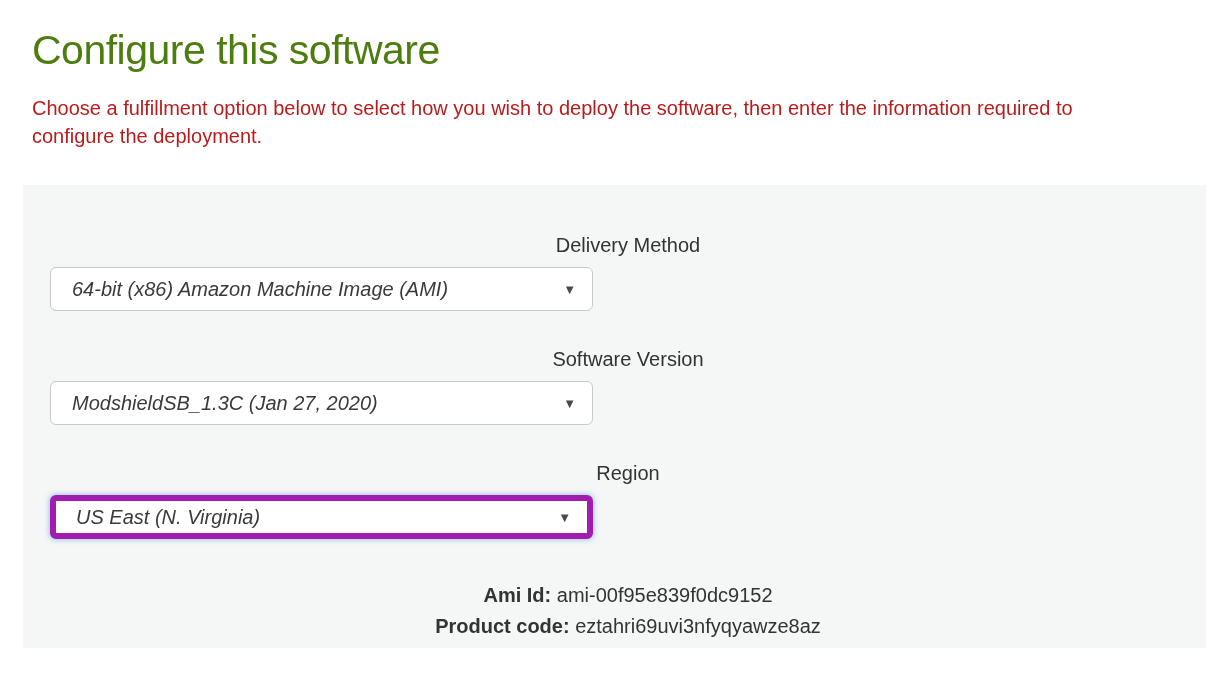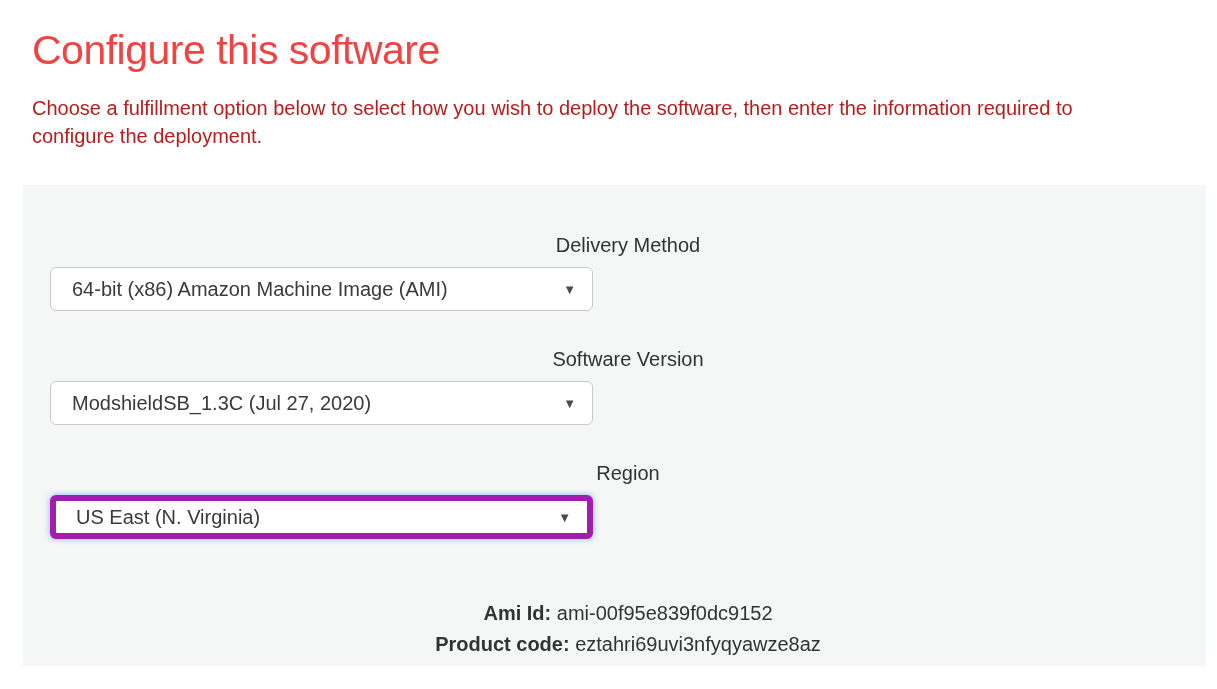--- a/index.html
+++ b/index.html
@@ -16,7 +16,7 @@
     font-size: 41px;
     font-weight: 400;
     letter-spacing: -0.5px;
-    color: #ef4444;
+    color: #4d7c0f;
     line-height: 1.2;
   }
 

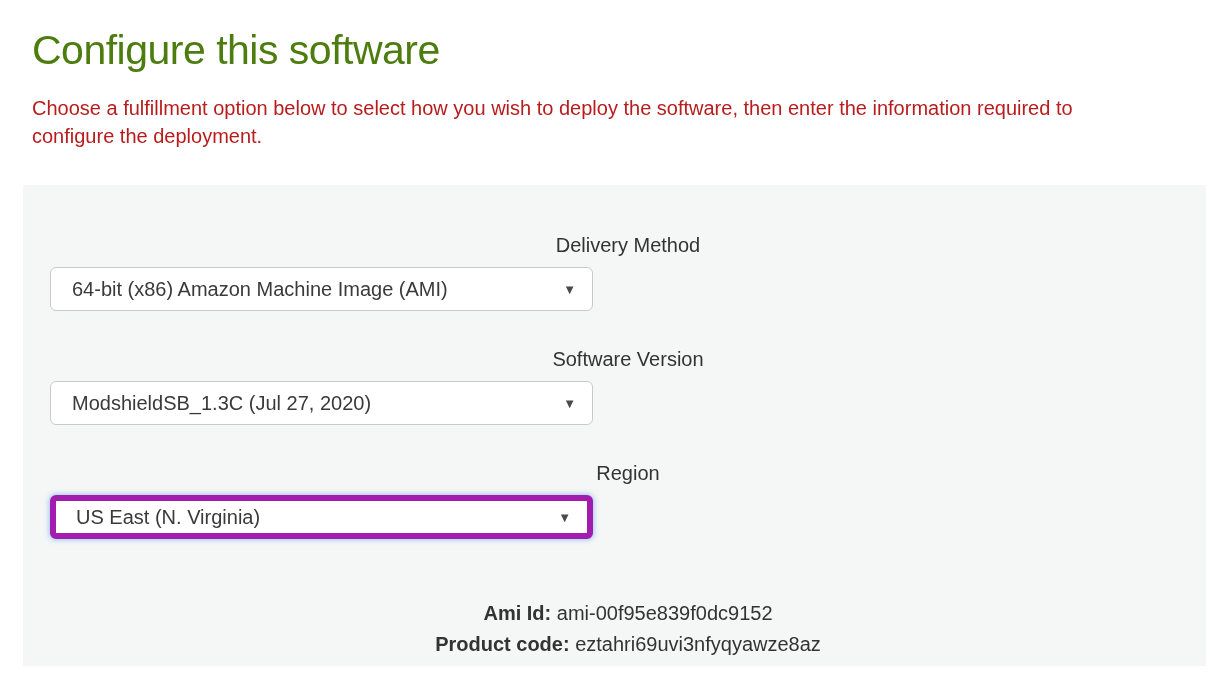--- a/index.html
+++ b/index.html
@@ -58,6 +58,7 @@
     align-items: center;
     padding-left: 21px;
     cursor: pointer;
+    font-style: italic;
   }
   .select-box .select-value {
     font-size: 20px;

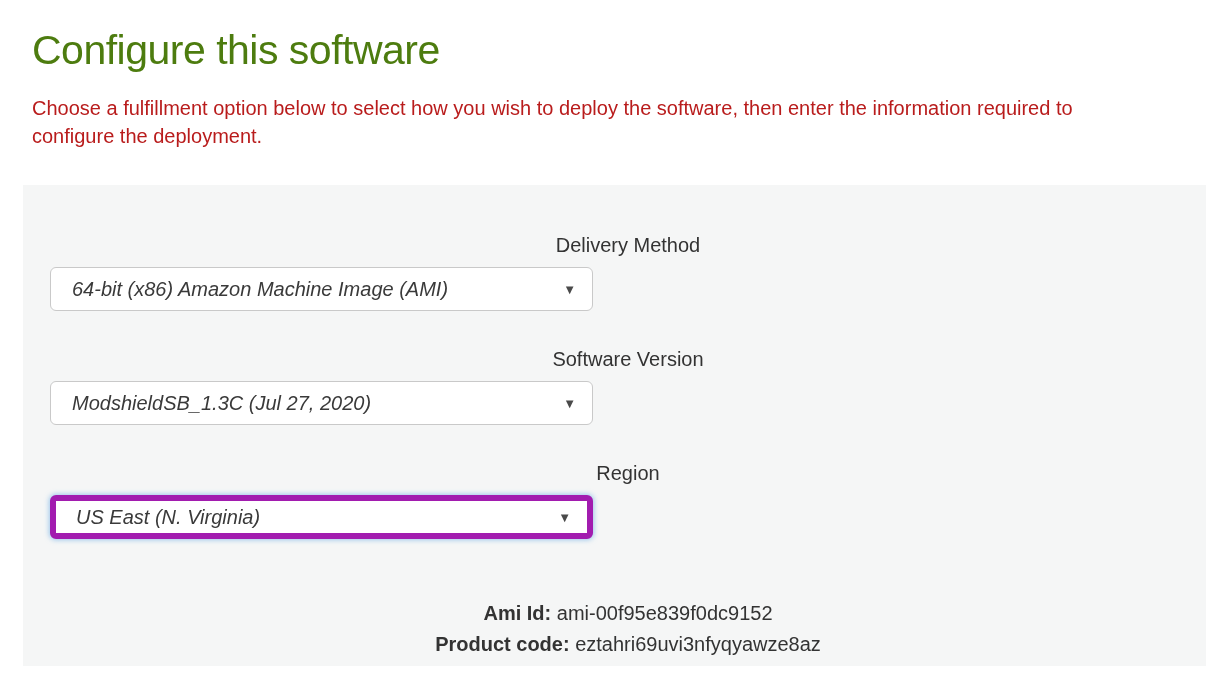--- a/index.html
+++ b/index.html
@@ -112,7 +112,7 @@
     <div class="field-group">
       <label class="field-label">Software Version</label>
       <div class="select-box">
-        <span class="select-value">ModshieldSB_1.3C (Jul 27, 2020)</span>
+        <span class="select-value">ModshieldSB_1.3C (Jan 27, 2020)</span>
         <span class="arrow">▼</span>
       </div>
     </div>

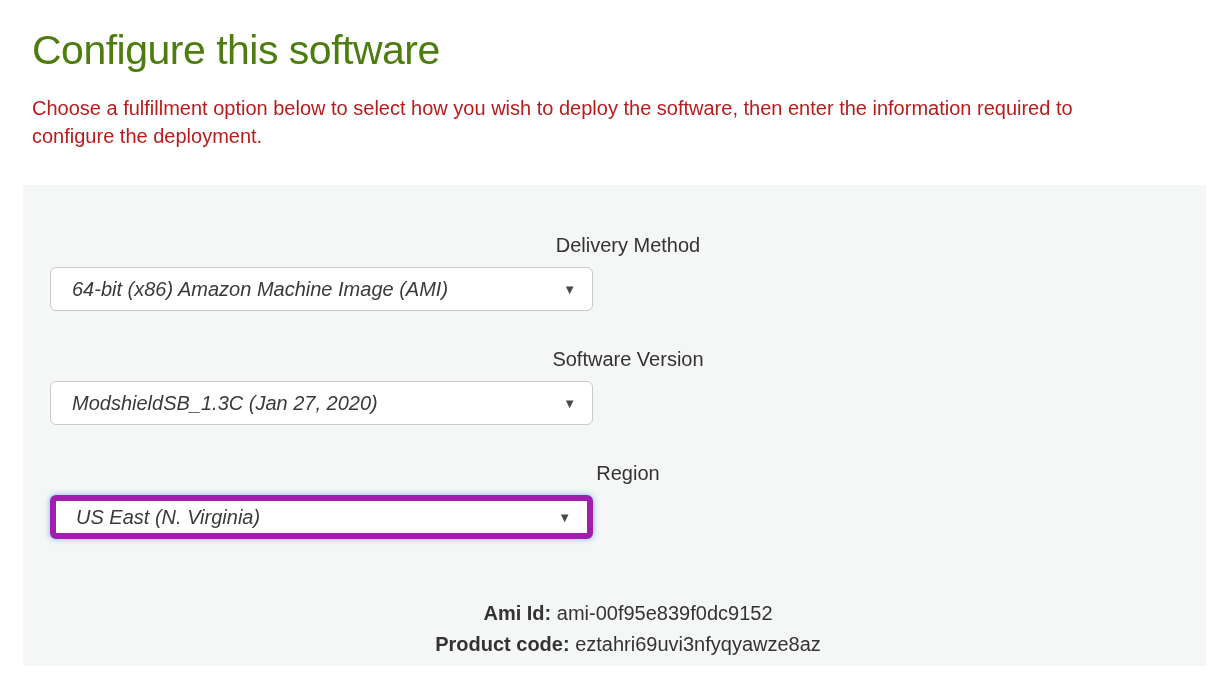--- a/index.html
+++ b/index.html
@@ -86,7 +86,7 @@
     line-height: 24px;
     color: #333333;
   }
-  .detail-line.first { margin-top: 62px; }
+  .detail-line.first { margin-top: 44px; }
   .detail-line + .detail-line { margin-top: 7px; }
   .detail-label { font-weight: 700; }
 </style>

